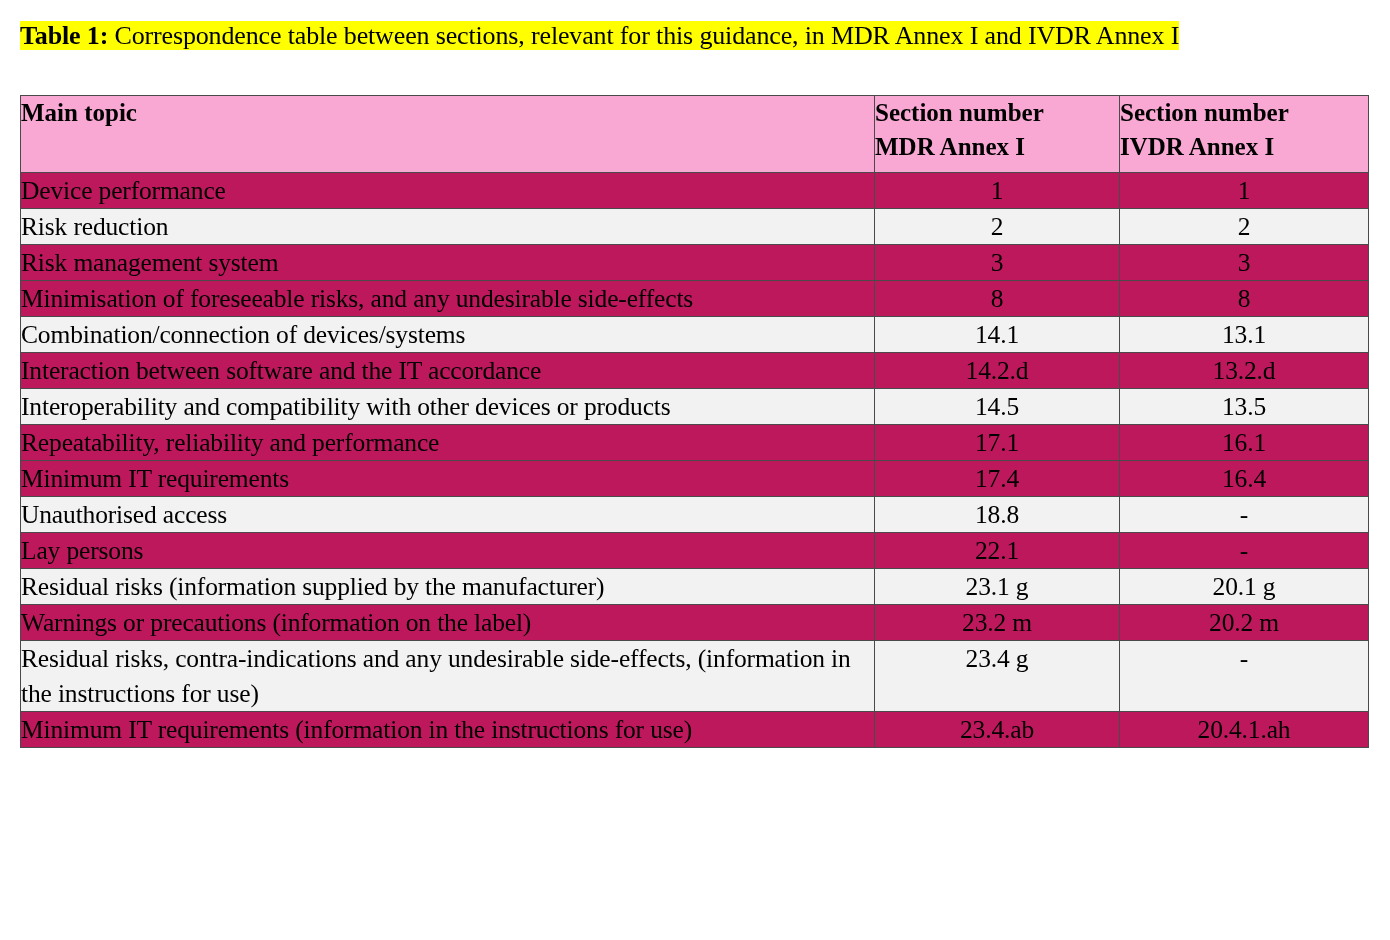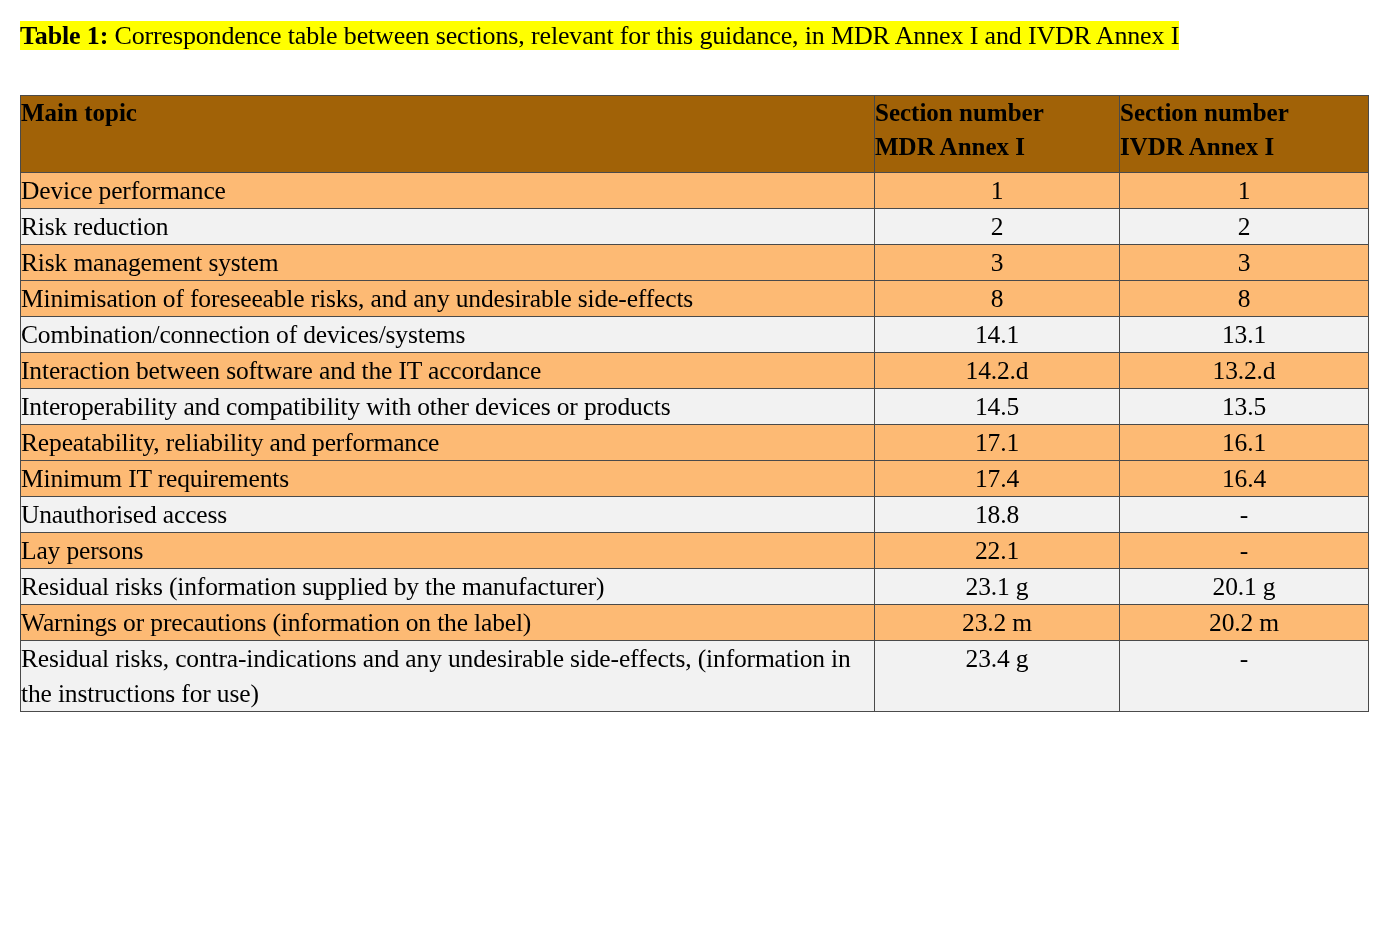--- a/index.html
+++ b/index.html
@@ -64,7 +64,7 @@
   }
 
   thead th {
-    background: #a16207;
+    background: #f9a8d4;
     font-weight: bold;
     font-size: 25px;
     line-height: 34px;

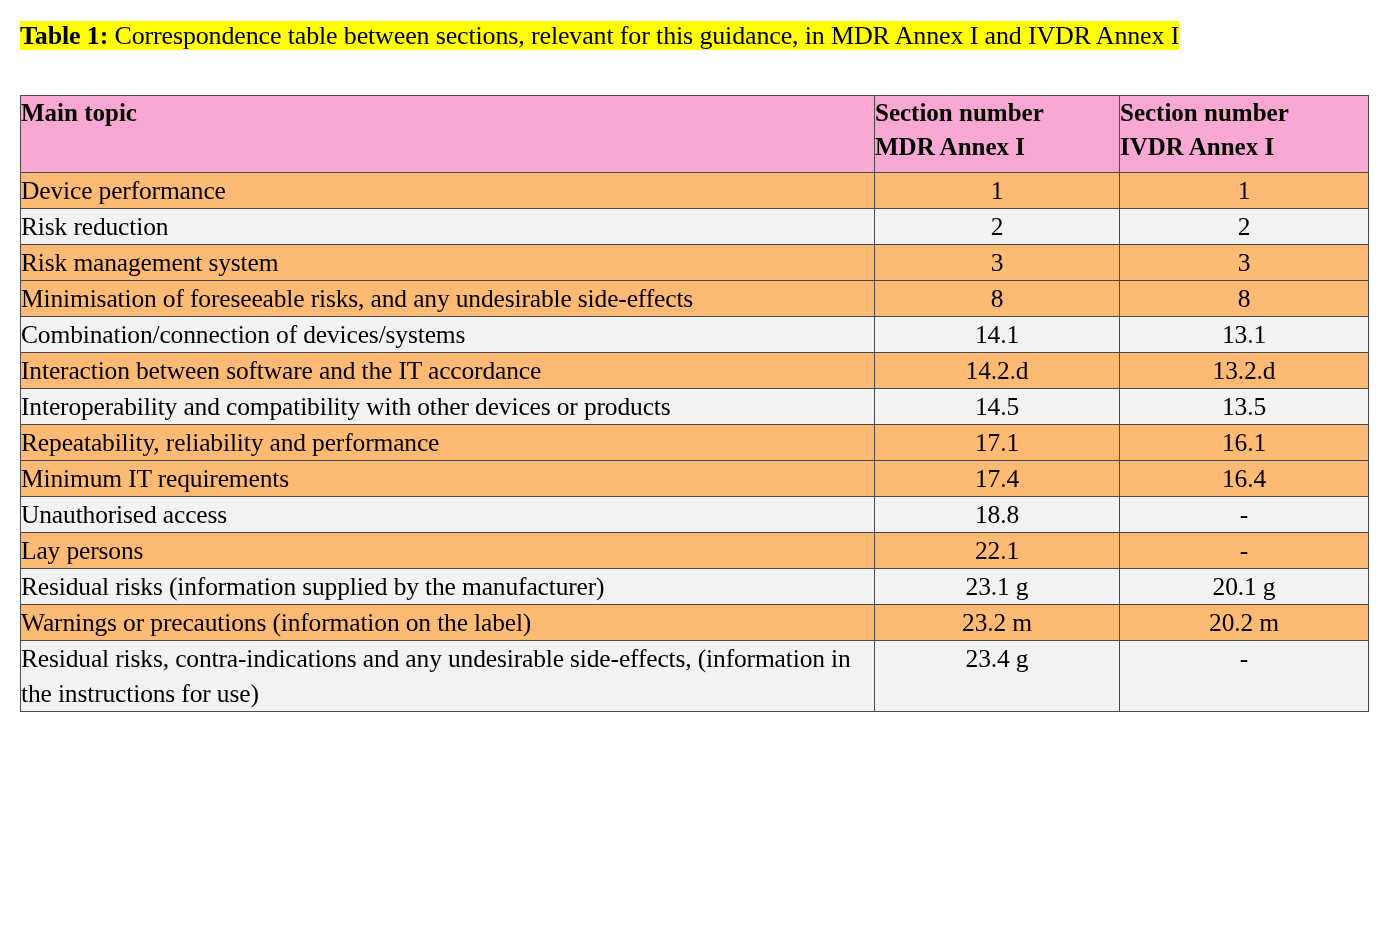--- a/index.html
+++ b/index.html
@@ -98,7 +98,7 @@
     background: #f2f2f2;
   }
   tbody tr > td {
-    background: #fdba74;
+    background: #be185d;
   }
   tbody tr.alt > td.topic,
   tbody tr.alt > td.num {

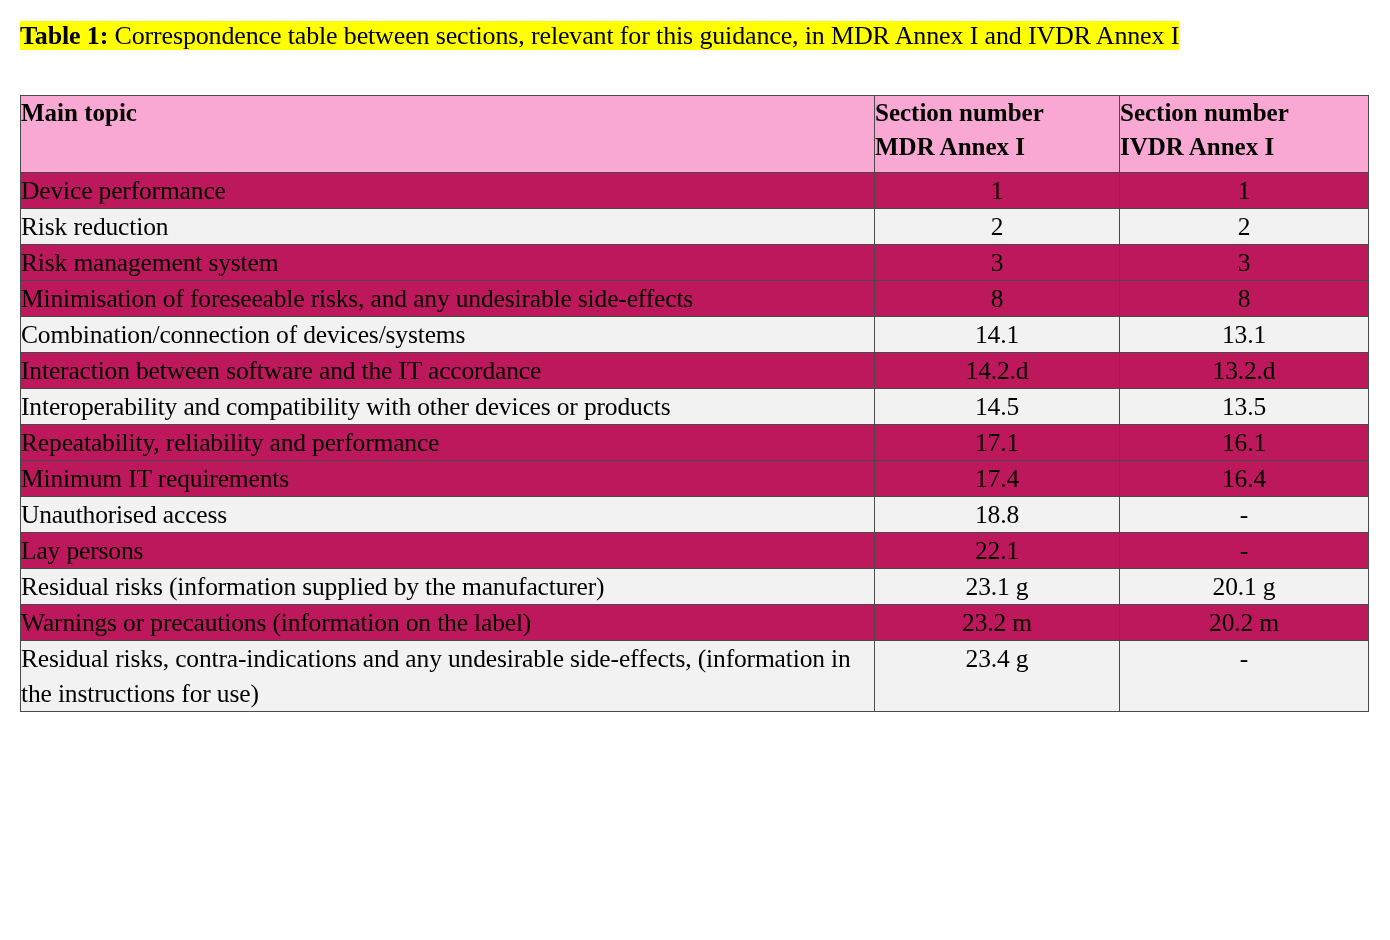--- a/index.html
+++ b/index.html
@@ -207,6 +207,11 @@
           <td class="num">23.4 g</td>
           <td class="num">-</td>
         </tr>
+        <tr>
+          <td class="topic">Minimum IT requirements (information in the instructions for use)</td>
+          <td class="num">23.4.ab</td>
+          <td class="num">20.4.1.ah</td>
+        </tr>
       </tbody>
     </table>
   </div>

